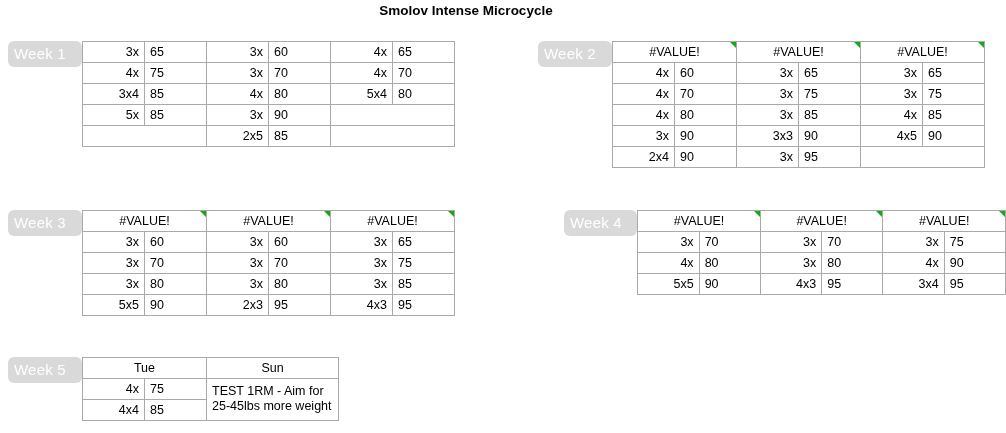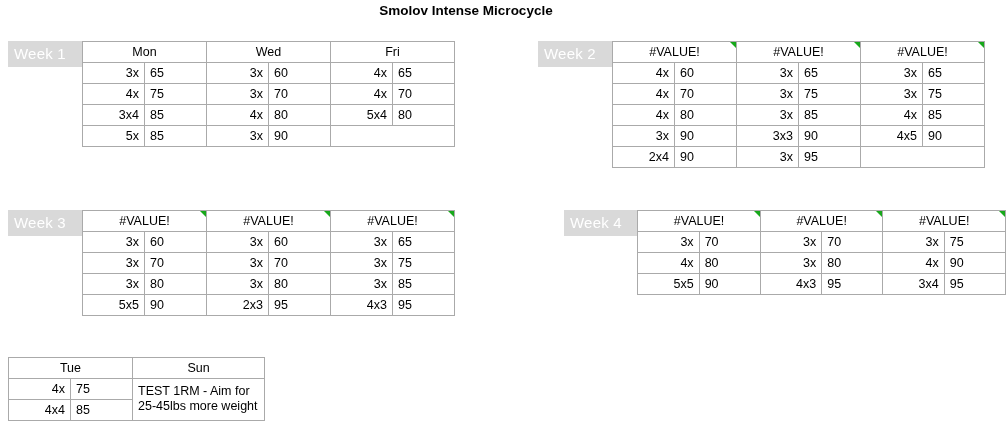--- a/index.html
+++ b/index.html
@@ -40,6 +40,7 @@
     height: 26px;
     line-height: 21px;
     letter-spacing: 0.2px;
+    border-radius: 6px;
   }
   table.grid {
     border-collapse: collapse;

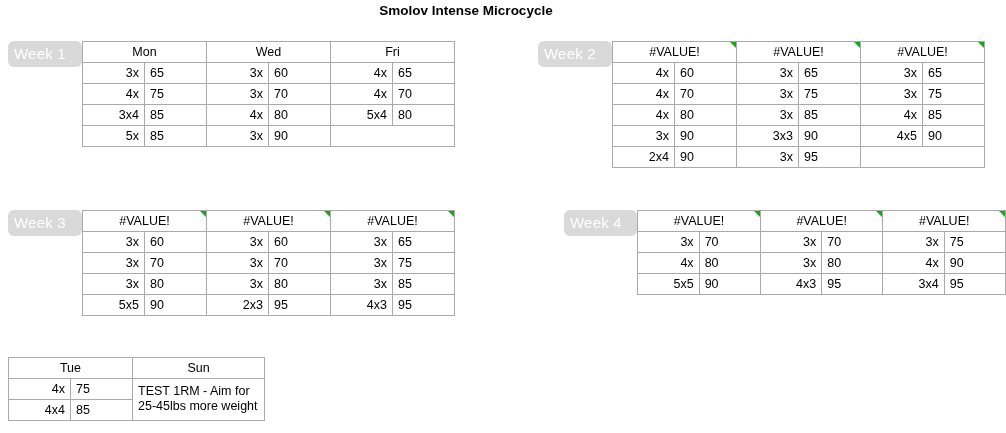--- a/index.html
+++ b/index.html
@@ -115,11 +115,6 @@
         <col class="c-wt">
       </colgroup>
     <tbody>
-        <tr>
-      <td class="hdr" colspan="2">Mon</td>
-      <td class="hdr" colspan="2">Wed</td>
-      <td class="hdr" colspan="2">Fri</td>
-    </tr>
     <tr>
       <td class="reps">3x</td>
       <td class="wt">65</td>

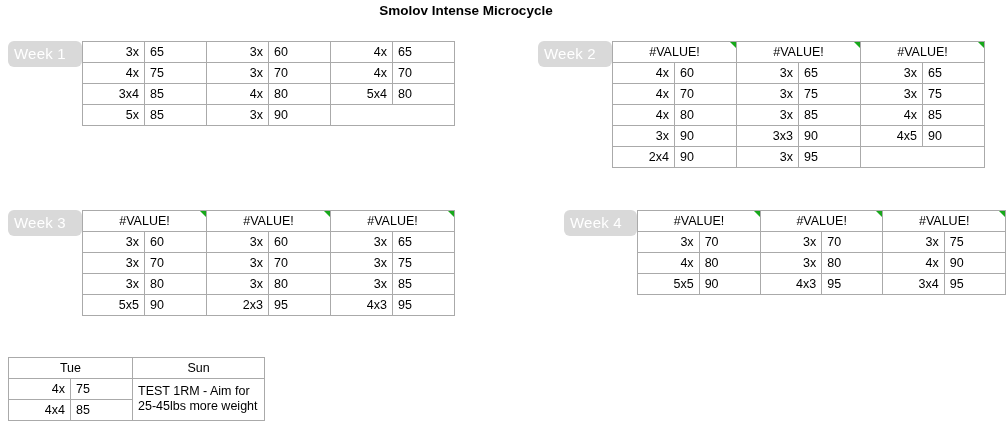--- a/index.html
+++ b/index.html
@@ -146,6 +146,12 @@
       <td class="wt">90</td>
       <td class="blank" colspan="2"></td>
     </tr>
+    <tr>
+      <td class="blank" colspan="2"></td>
+      <td class="reps">2x5</td>
+      <td class="wt">85</td>
+      <td class="blank" colspan="2"></td>
+    </tr>
   </tbody>
     </table>
 </div>

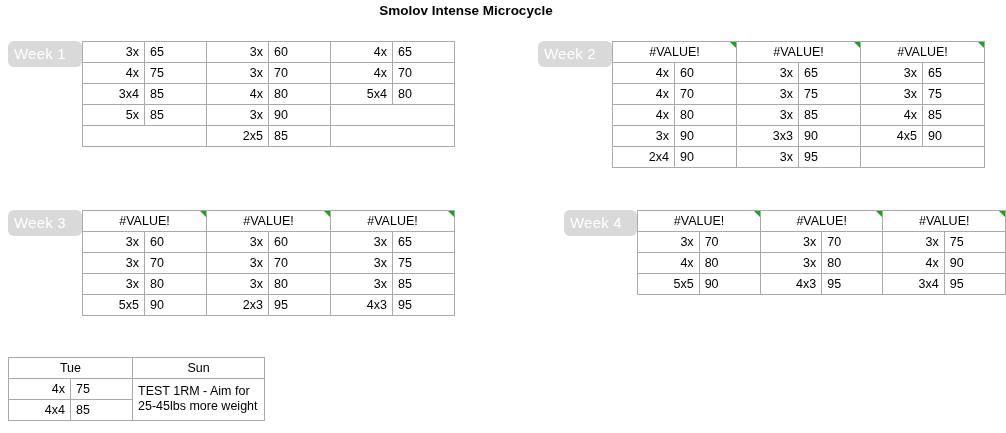--- a/index.html
+++ b/index.html
@@ -315,6 +315,7 @@
 </div>
 
 <div class="block" style="top:357px; left:8px;">
+  <div class="week-label">Week 5</div>
   <table class="grid">
     <colgroup>
         <col class="c-reps">

